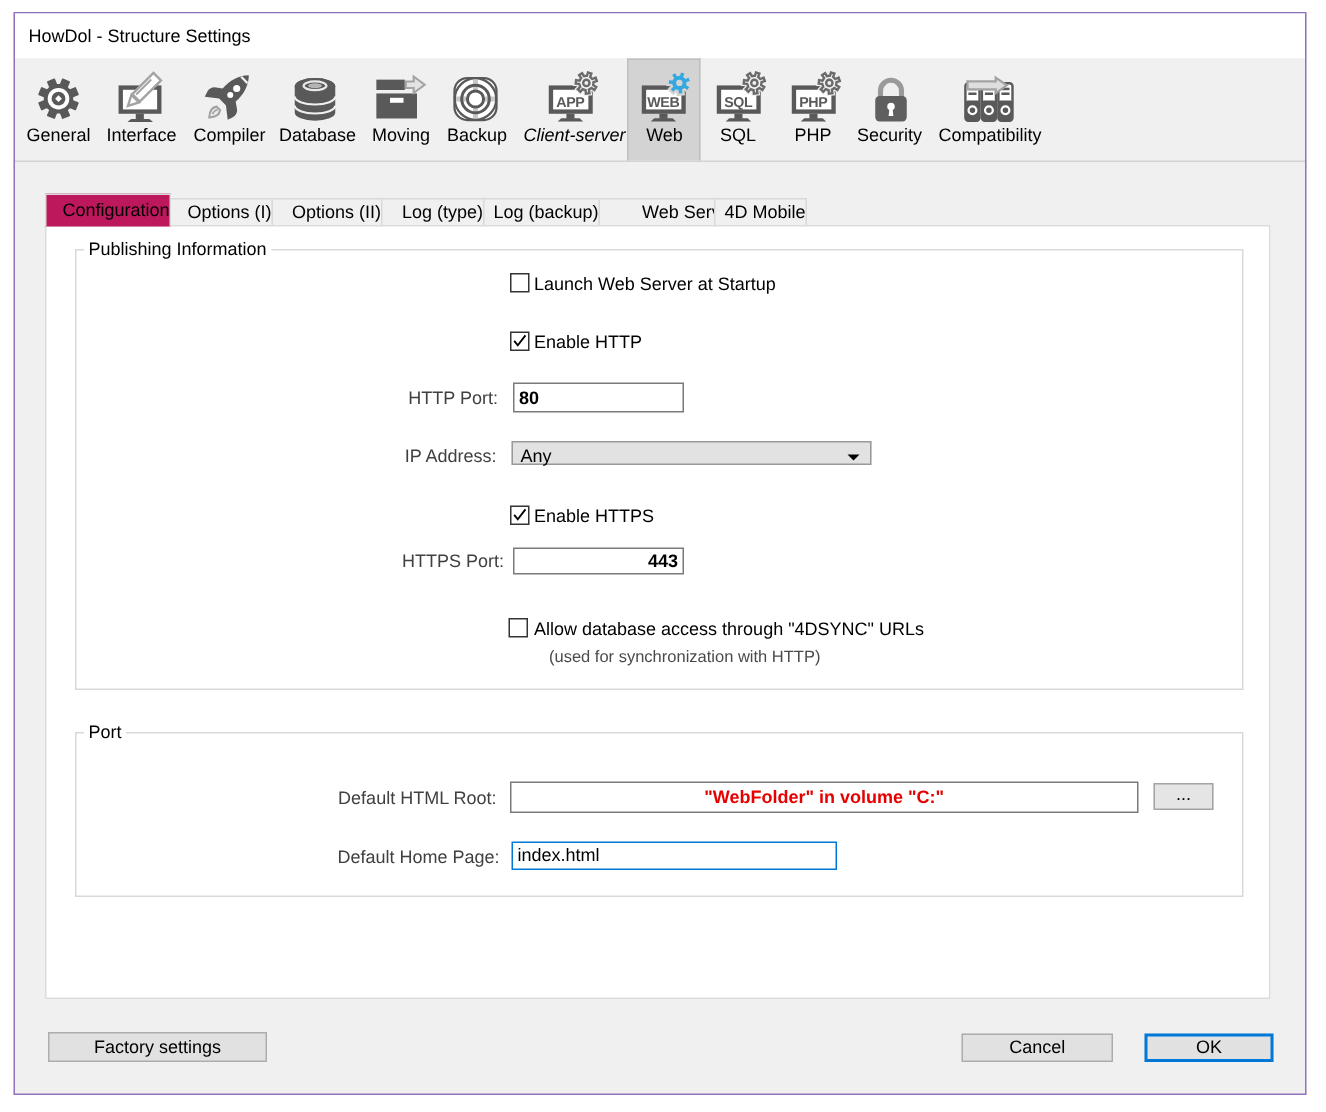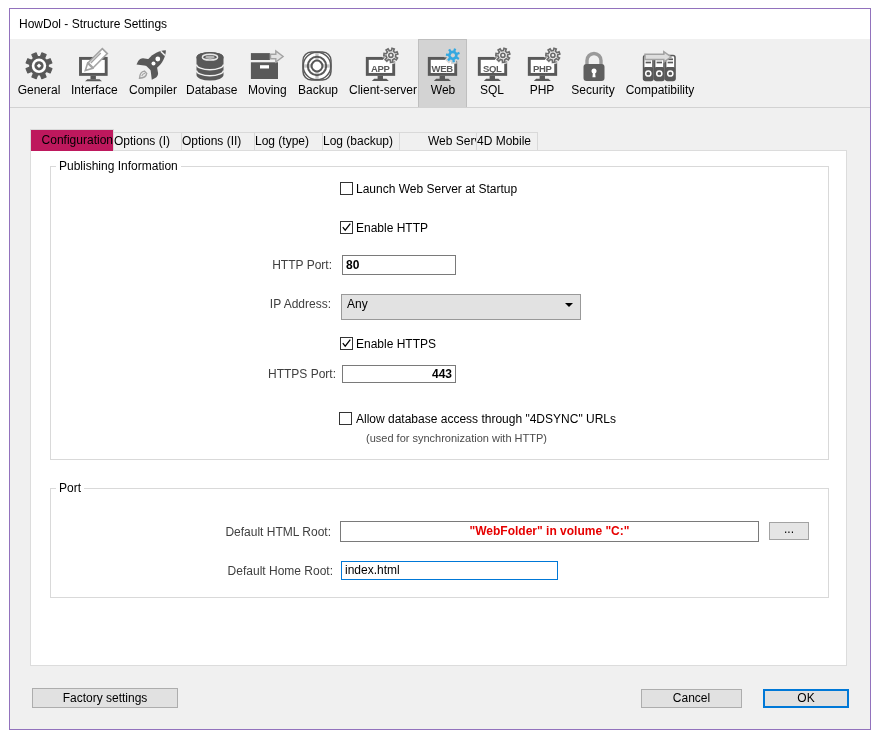--- a/index.html
+++ b/index.html
@@ -151,7 +151,7 @@
 <div class="tlabel" style="left:186px;width:49px;">Database</div>
 <div class="tlabel" style="left:248px;width:38px;">Moving</div>
 <div class="tlabel" style="left:298px;width:38px;">Backup</div>
-<div class="tlabel" style="left:349px;width:63px;">Client-server</div>
+<div class="tlabel" style="left:349px;width:63px;font-style:italic;">Client-server</div>
 <div class="tlabel" style="left:430px;width:26px;">Web</div>
 <div class="tlabel" style="left:478px;width:28px;">SQL</div>
 <div class="tlabel" style="left:528px;width:28px;">PHP</div>

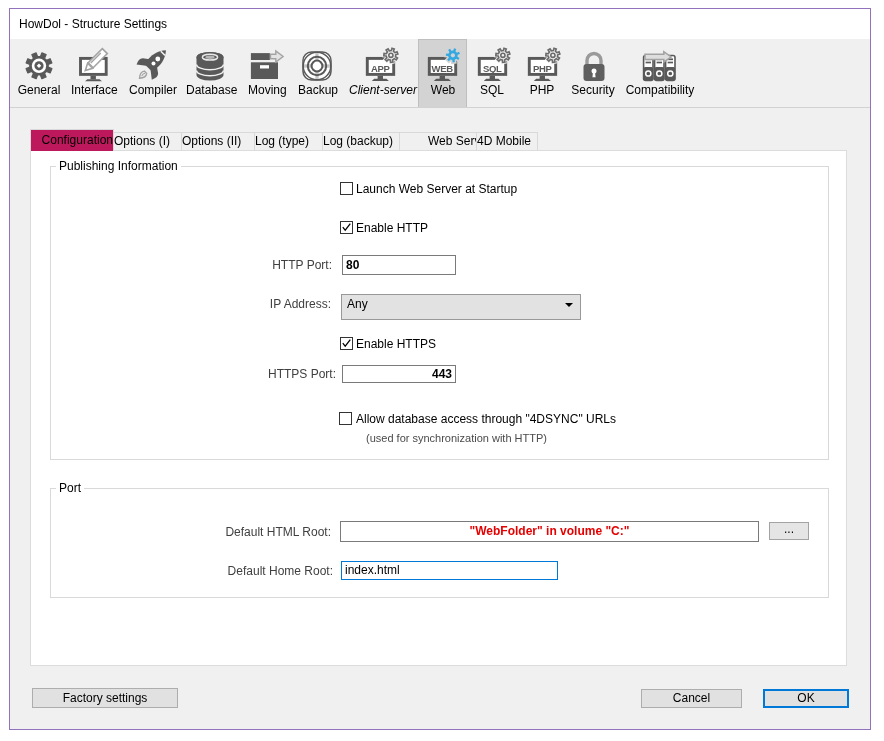--- a/index.html
+++ b/index.html
@@ -11,7 +11,7 @@
   .toolbar { position:absolute; left:10px; top:39px; width:860px; height:69px; background:#f0f0f0; border-bottom:1px solid #d2d2d2; }
   .tsel { position:absolute; left:418px; top:39px; width:49px; height:68px; background:#d3d3d3; border:1px solid #bfbfbf; border-bottom:none; }
   .tlabel { position:absolute; top:83px; height:15px; line-height:15px; font-size:12px; color:#000; text-align:center; white-space:nowrap; }
-  .tab { position:absolute; font-size:12px; color:#000; text-align:left; background:#f0f0f0; border:1px solid #d9d9d9; white-space:nowrap; overflow:hidden; }
+  .tab { position:absolute; font-size:12px; color:#000; text-align:right; background:#f0f0f0; border:1px solid #d9d9d9; white-space:nowrap; overflow:hidden; }
   .tabsel { position:absolute; left:30px; top:129px; width:84px; height:22px; background:#be185d; border:1px solid #d9d9d9; border-bottom:none; z-index:3; font-size:12px; text-align:right; line-height:21px; }
   .panel { position:absolute; left:30px; top:150px; width:817px; height:516px; background:#fff; border:1px solid #dcdcdc; z-index:1; }
   .group { position:absolute; border:1px solid #d9d9d9; z-index:2; }

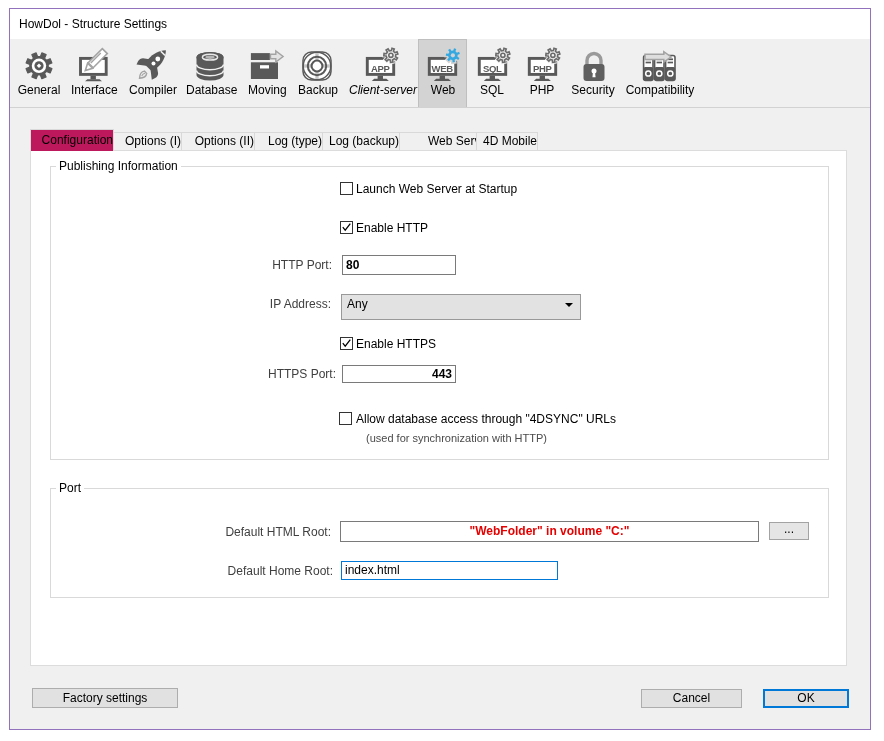--- a/index.html
+++ b/index.html
@@ -183,7 +183,7 @@
 <div class="rlbl" style="left:230px;top:258px;width:102px;">HTTP Port:</div>
 <div class="inp" style="left:342px;top:255px;width:114px;height:20px;line-height:18px;font-weight:bold;padding-left:3px;">80</div>
 <div class="rlbl" style="left:230px;top:297px;width:101px;">IP Address:</div>
-<div class="inp" style="left:341px;top:294px;width:240px;height:26px;line-height:19px;background:#e2e2e2;border-color:#999999;padding-left:5px;">Any<span style="position:absolute;right:7px;top:8px;width:0;height:0;border-left:4px solid transparent;border-right:4px solid transparent;border-top:4px solid #000;"></span></div>
+<div class="inp" style="left:341px;top:294px;width:240px;height:16px;line-height:19px;background:#e2e2e2;border-color:#999999;padding-left:5px;">Any<span style="position:absolute;right:7px;top:8px;width:0;height:0;border-left:4px solid transparent;border-right:4px solid transparent;border-top:4px solid #000;"></span></div>
 <div class="cb" style="left:340px;top:337px;">
     <svg width="11" height="11" viewBox="0 0 11 11">
       <polyline points="1.8,5.2 4.2,8.2 9.3,1.6" fill="none" stroke="#000" stroke-width="1.25"></polyline>

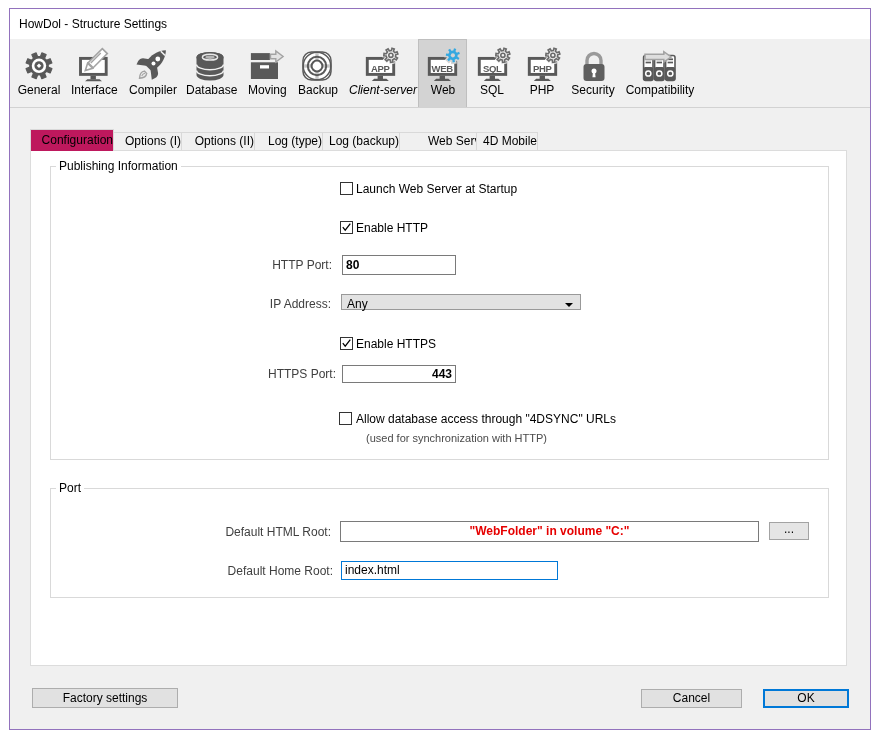--- a/index.html
+++ b/index.html
@@ -199,7 +199,7 @@
 <div class="rlbl" style="left:200px;top:525px;width:131px;">Default HTML Root:</div>
 <div class="inp" style="left:340px;top:521px;width:419px;height:21px;line-height:19px;color:#e60000;font-weight:bold;text-align:center;">"WebFolder" in volume "C:"</div>
 <div class="btn" style="left:769px;top:522px;width:40px;height:18px;line-height:13px;background:#e5e5e5;border-color:#a3a3a3;">...</div>
-<div class="rlbl" style="left:200px;top:564px;width:133px;">Default Home Root:</div>
+<div class="rlbl" style="left:200px;top:564px;width:133px;">Default Home Page:</div>
 <div class="inp" style="left:341px;top:561px;width:217px;height:19px;line-height:17px;border-color:#0078d7;padding-left:3px;">index.html</div>
 
 <div class="btn" style="left:32px;top:688px;width:146px;height:20px;line-height:18px;">Factory settings</div>

